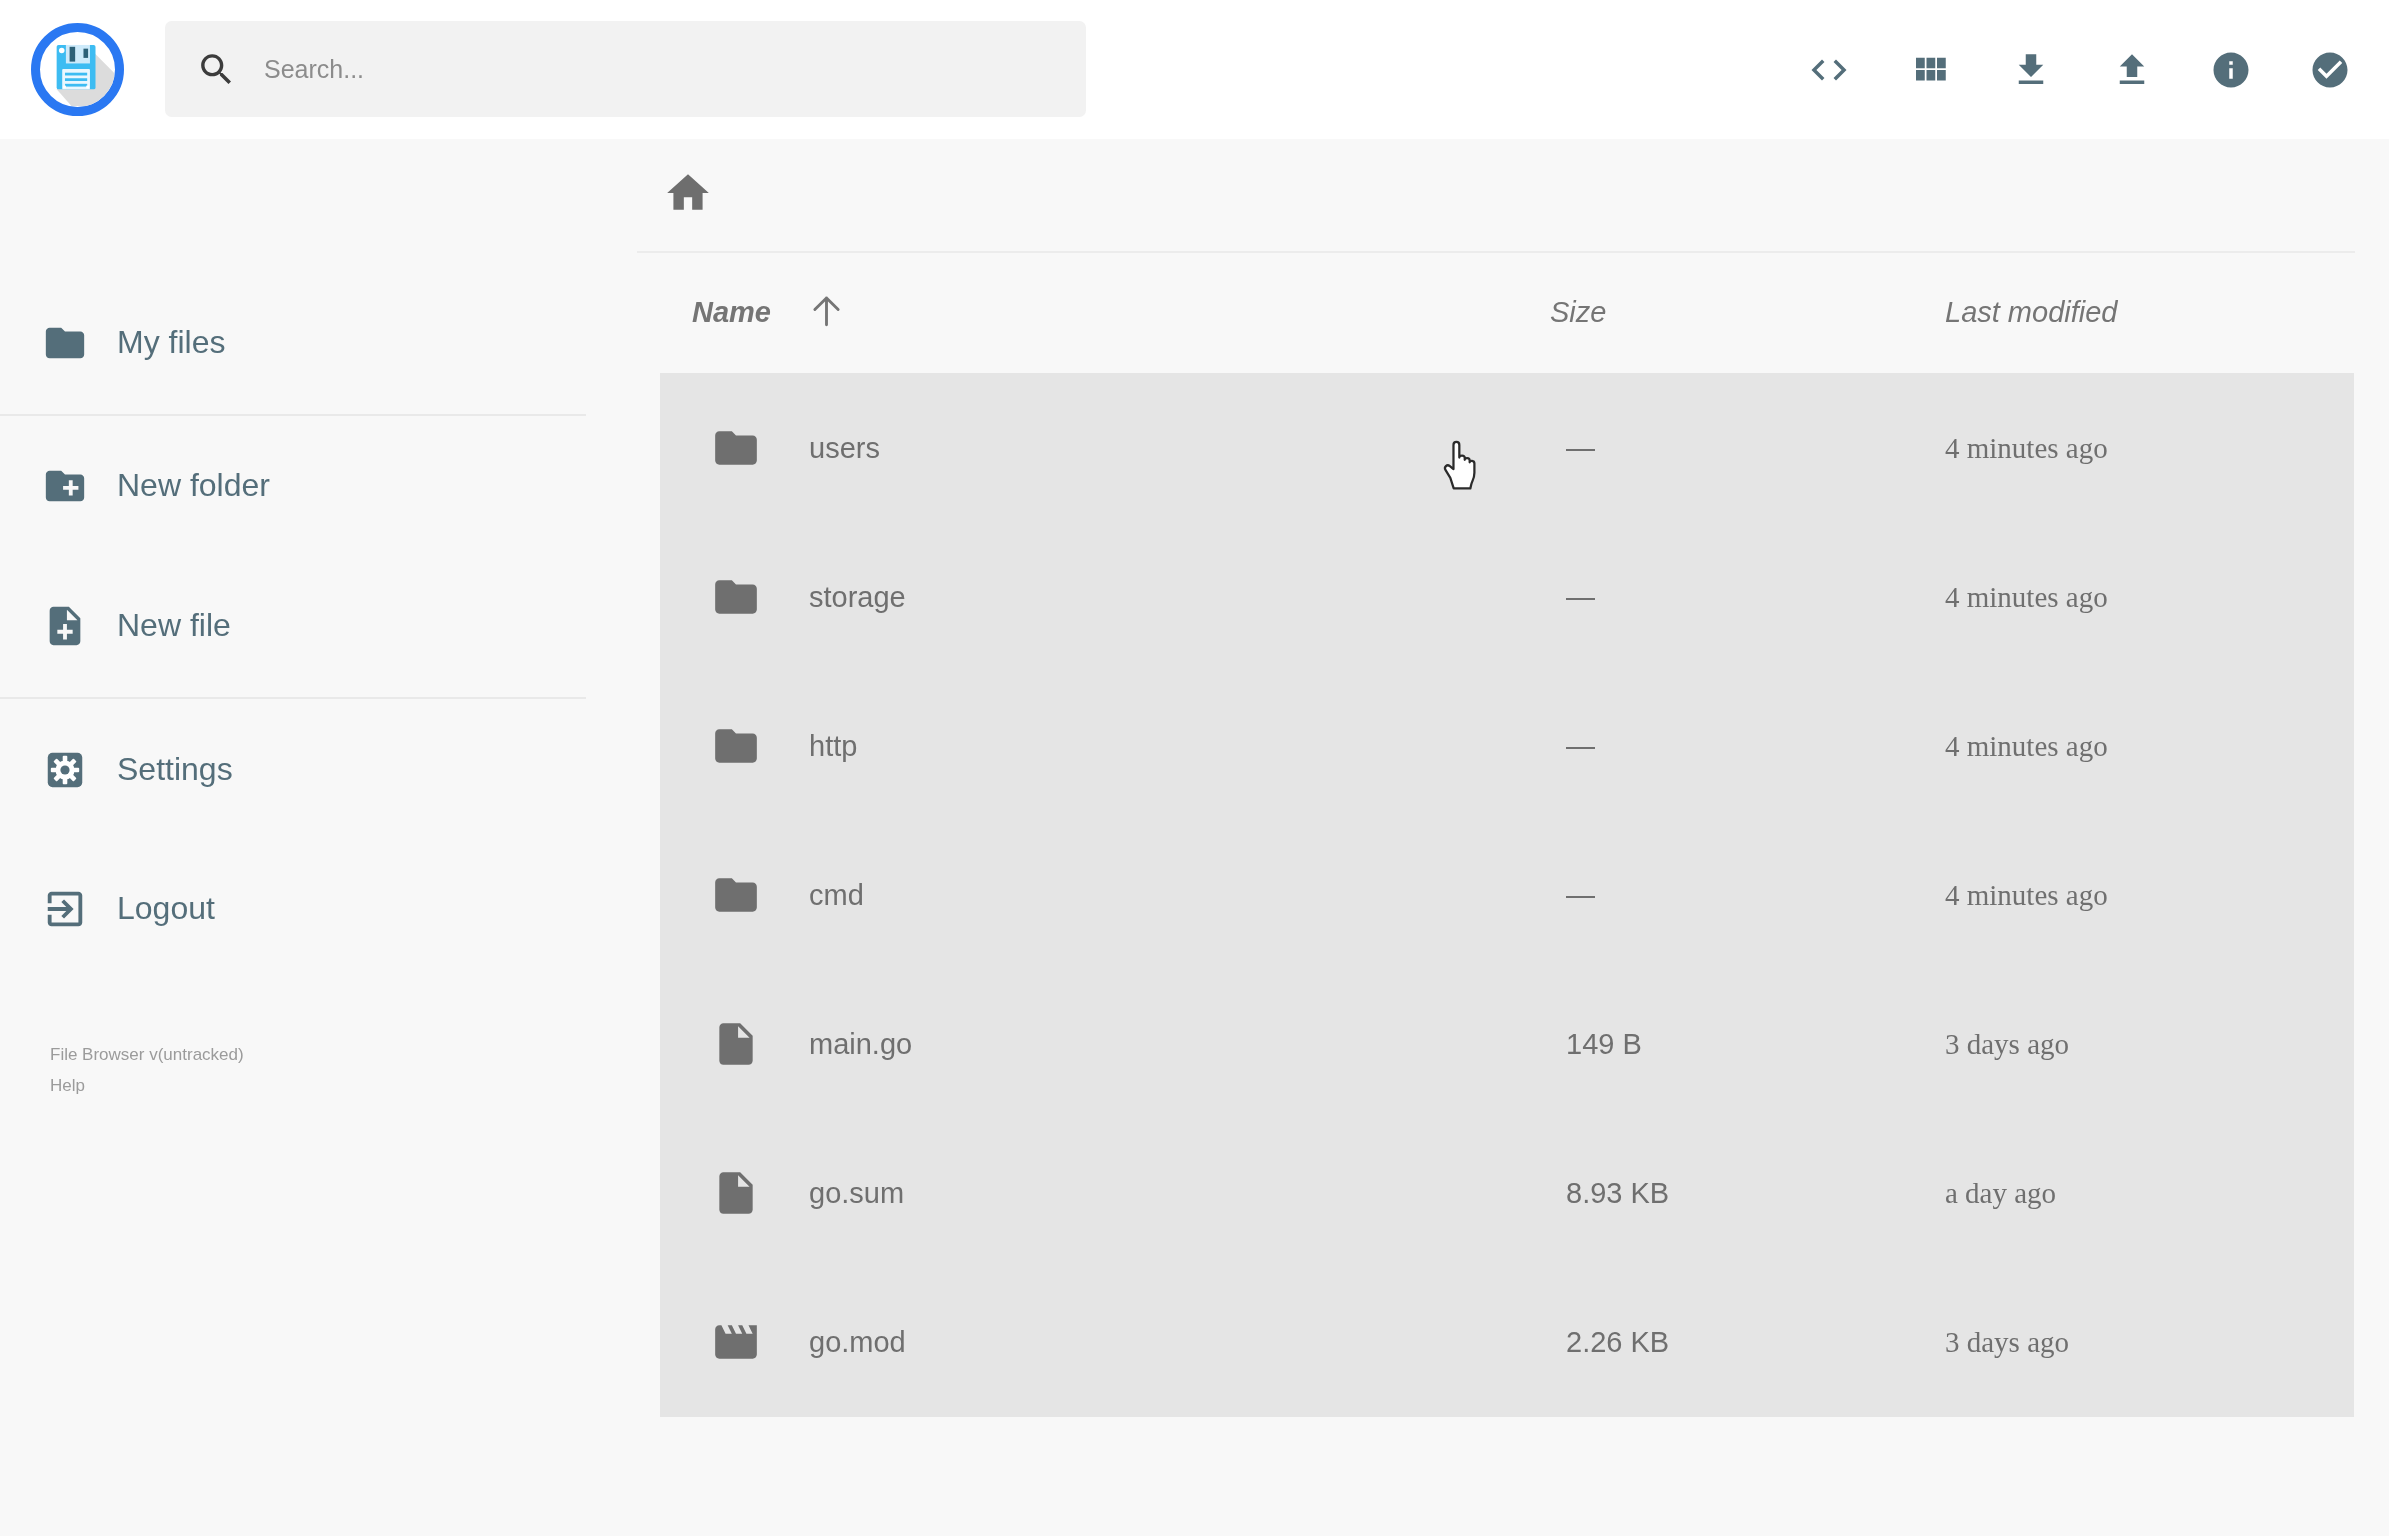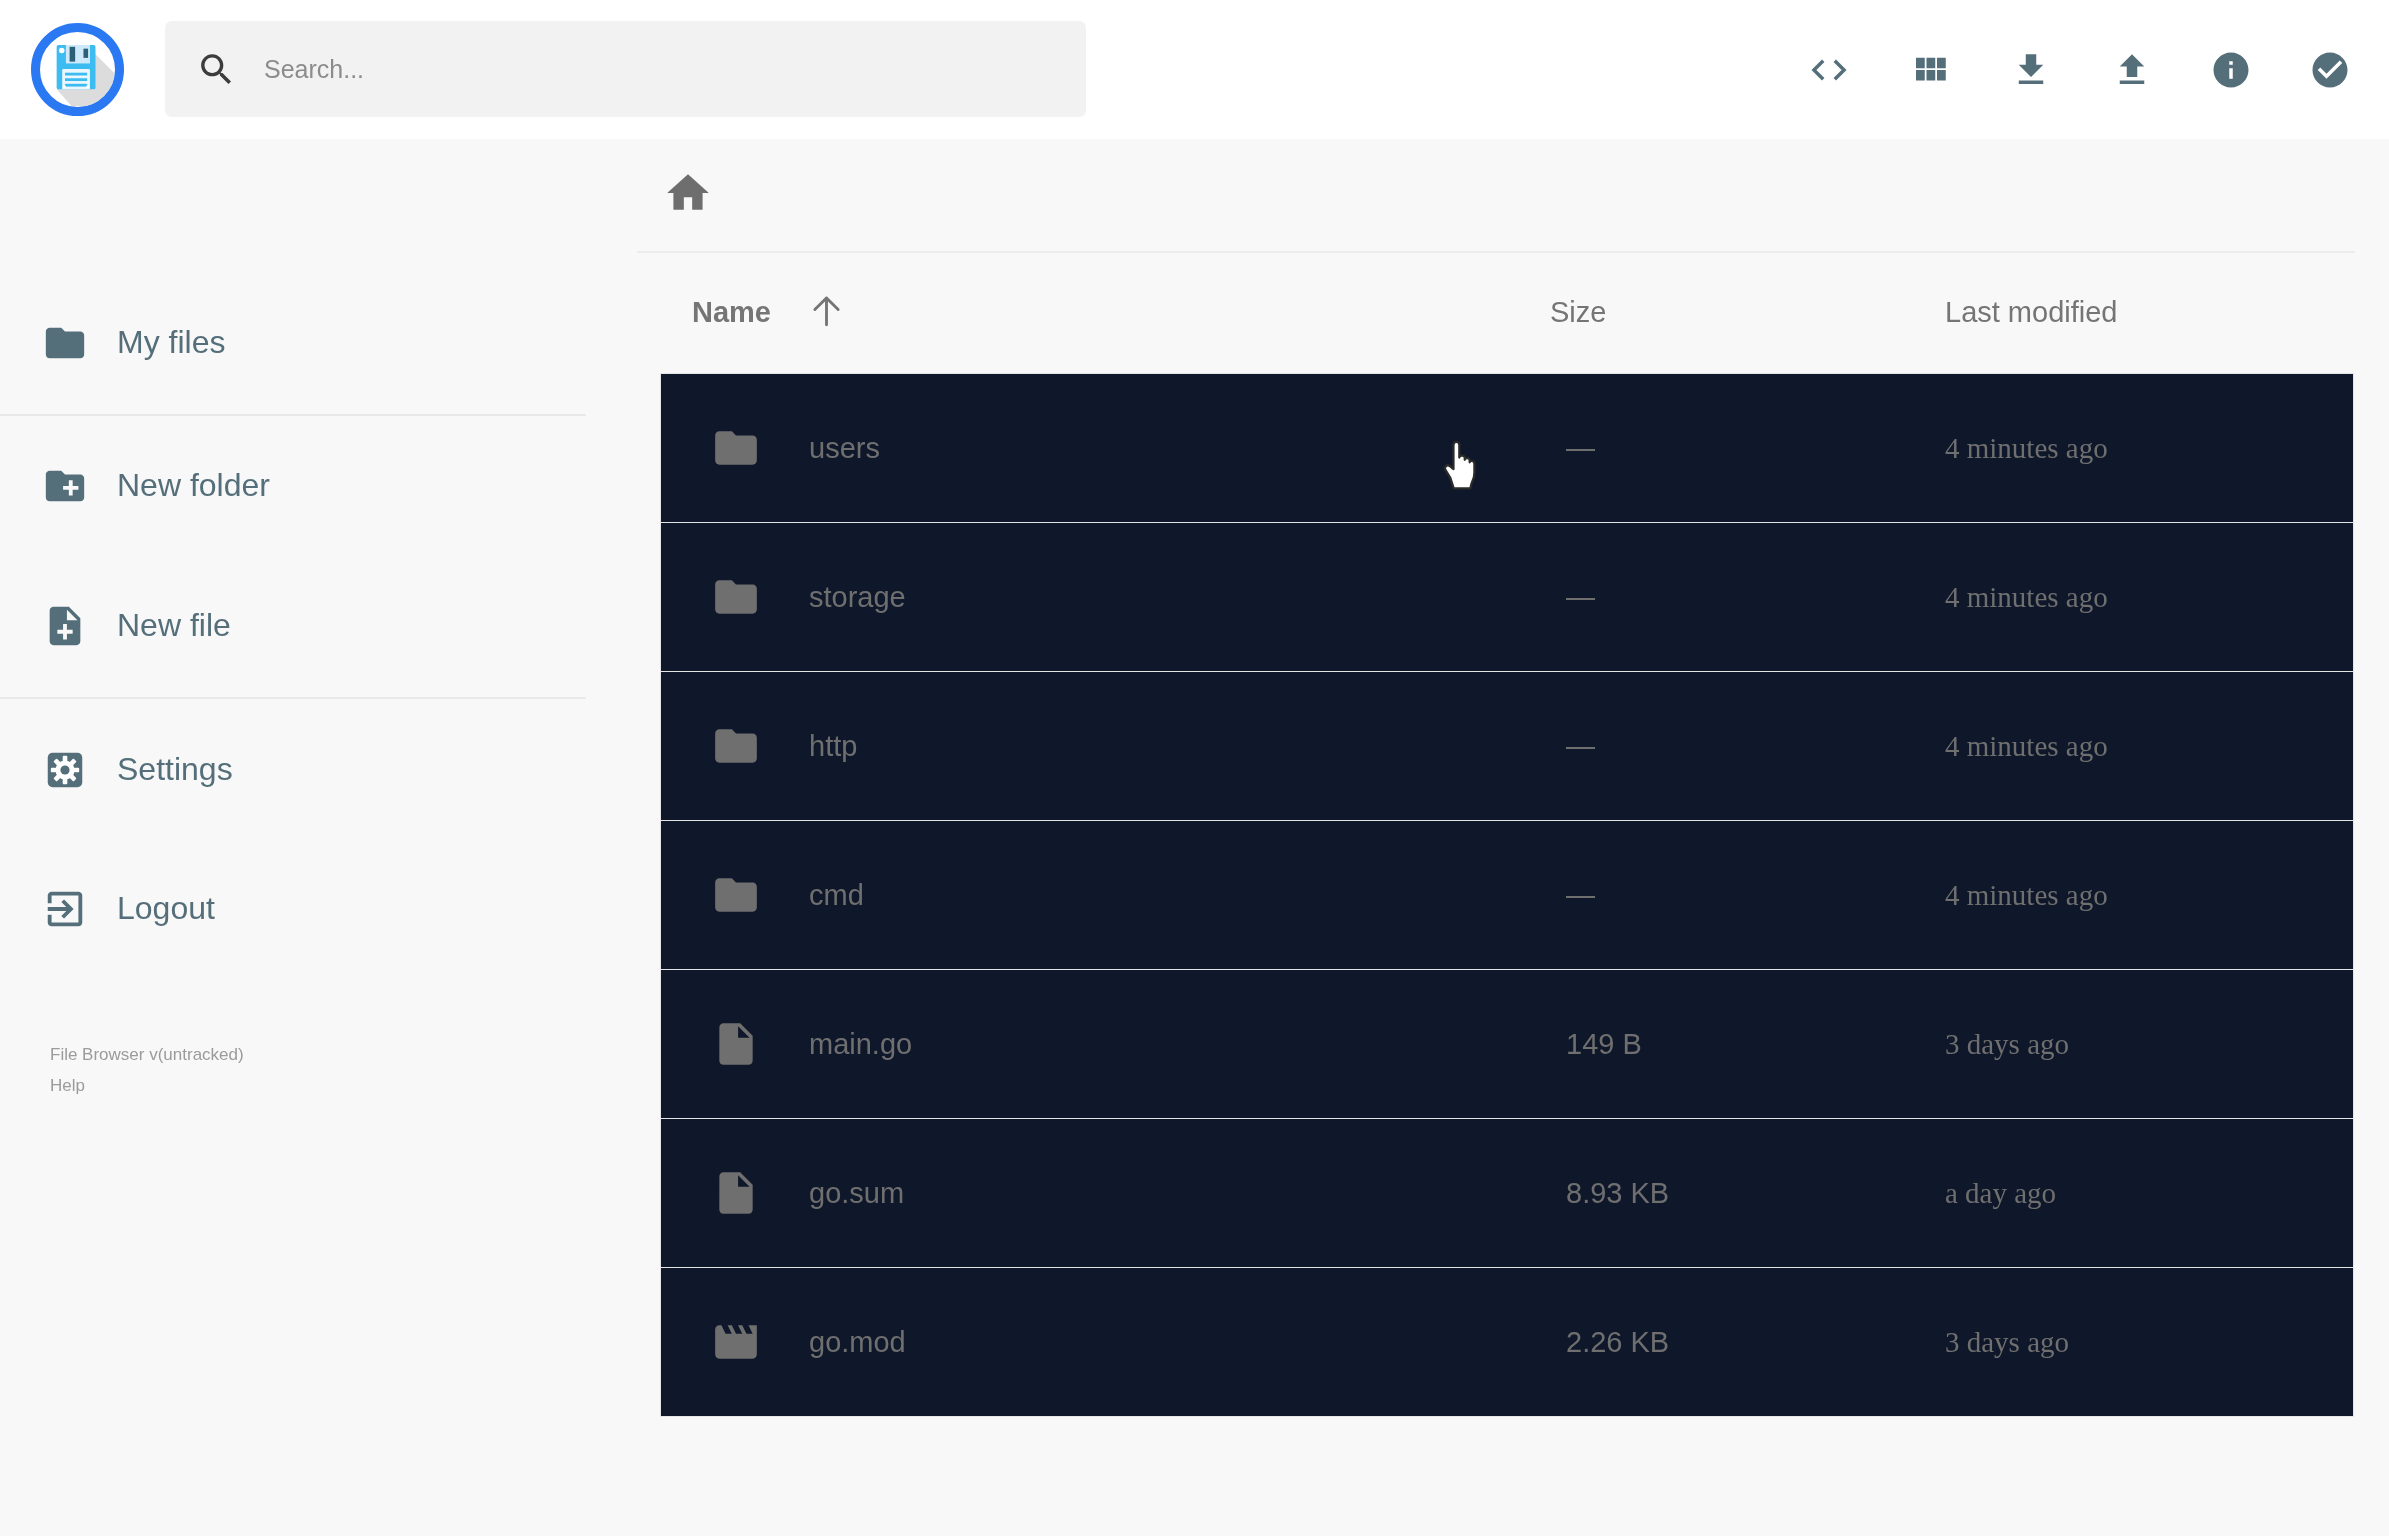--- a/index.html
+++ b/index.html
@@ -29,7 +29,7 @@
   .crumb-home{position:absolute;left:663px;top:168px;width:50px;height:50px;border:none;background:transparent;padding:0;cursor:pointer;}
   .crumb-divider{position:absolute;left:637px;top:251px;width:1718px;height:1.9px;background:#ececec;}
 
-  .cols{position:absolute;top:296px;font-size:29px;color:#757575;}
+  .cols{position:absolute;top:296px;font-size:29px;color:#757575;font-style:italic;}
   .col-name{left:692px;font-weight:bold;}
   .col-size{left:1550px;}
   .col-modified{left:1945px;}

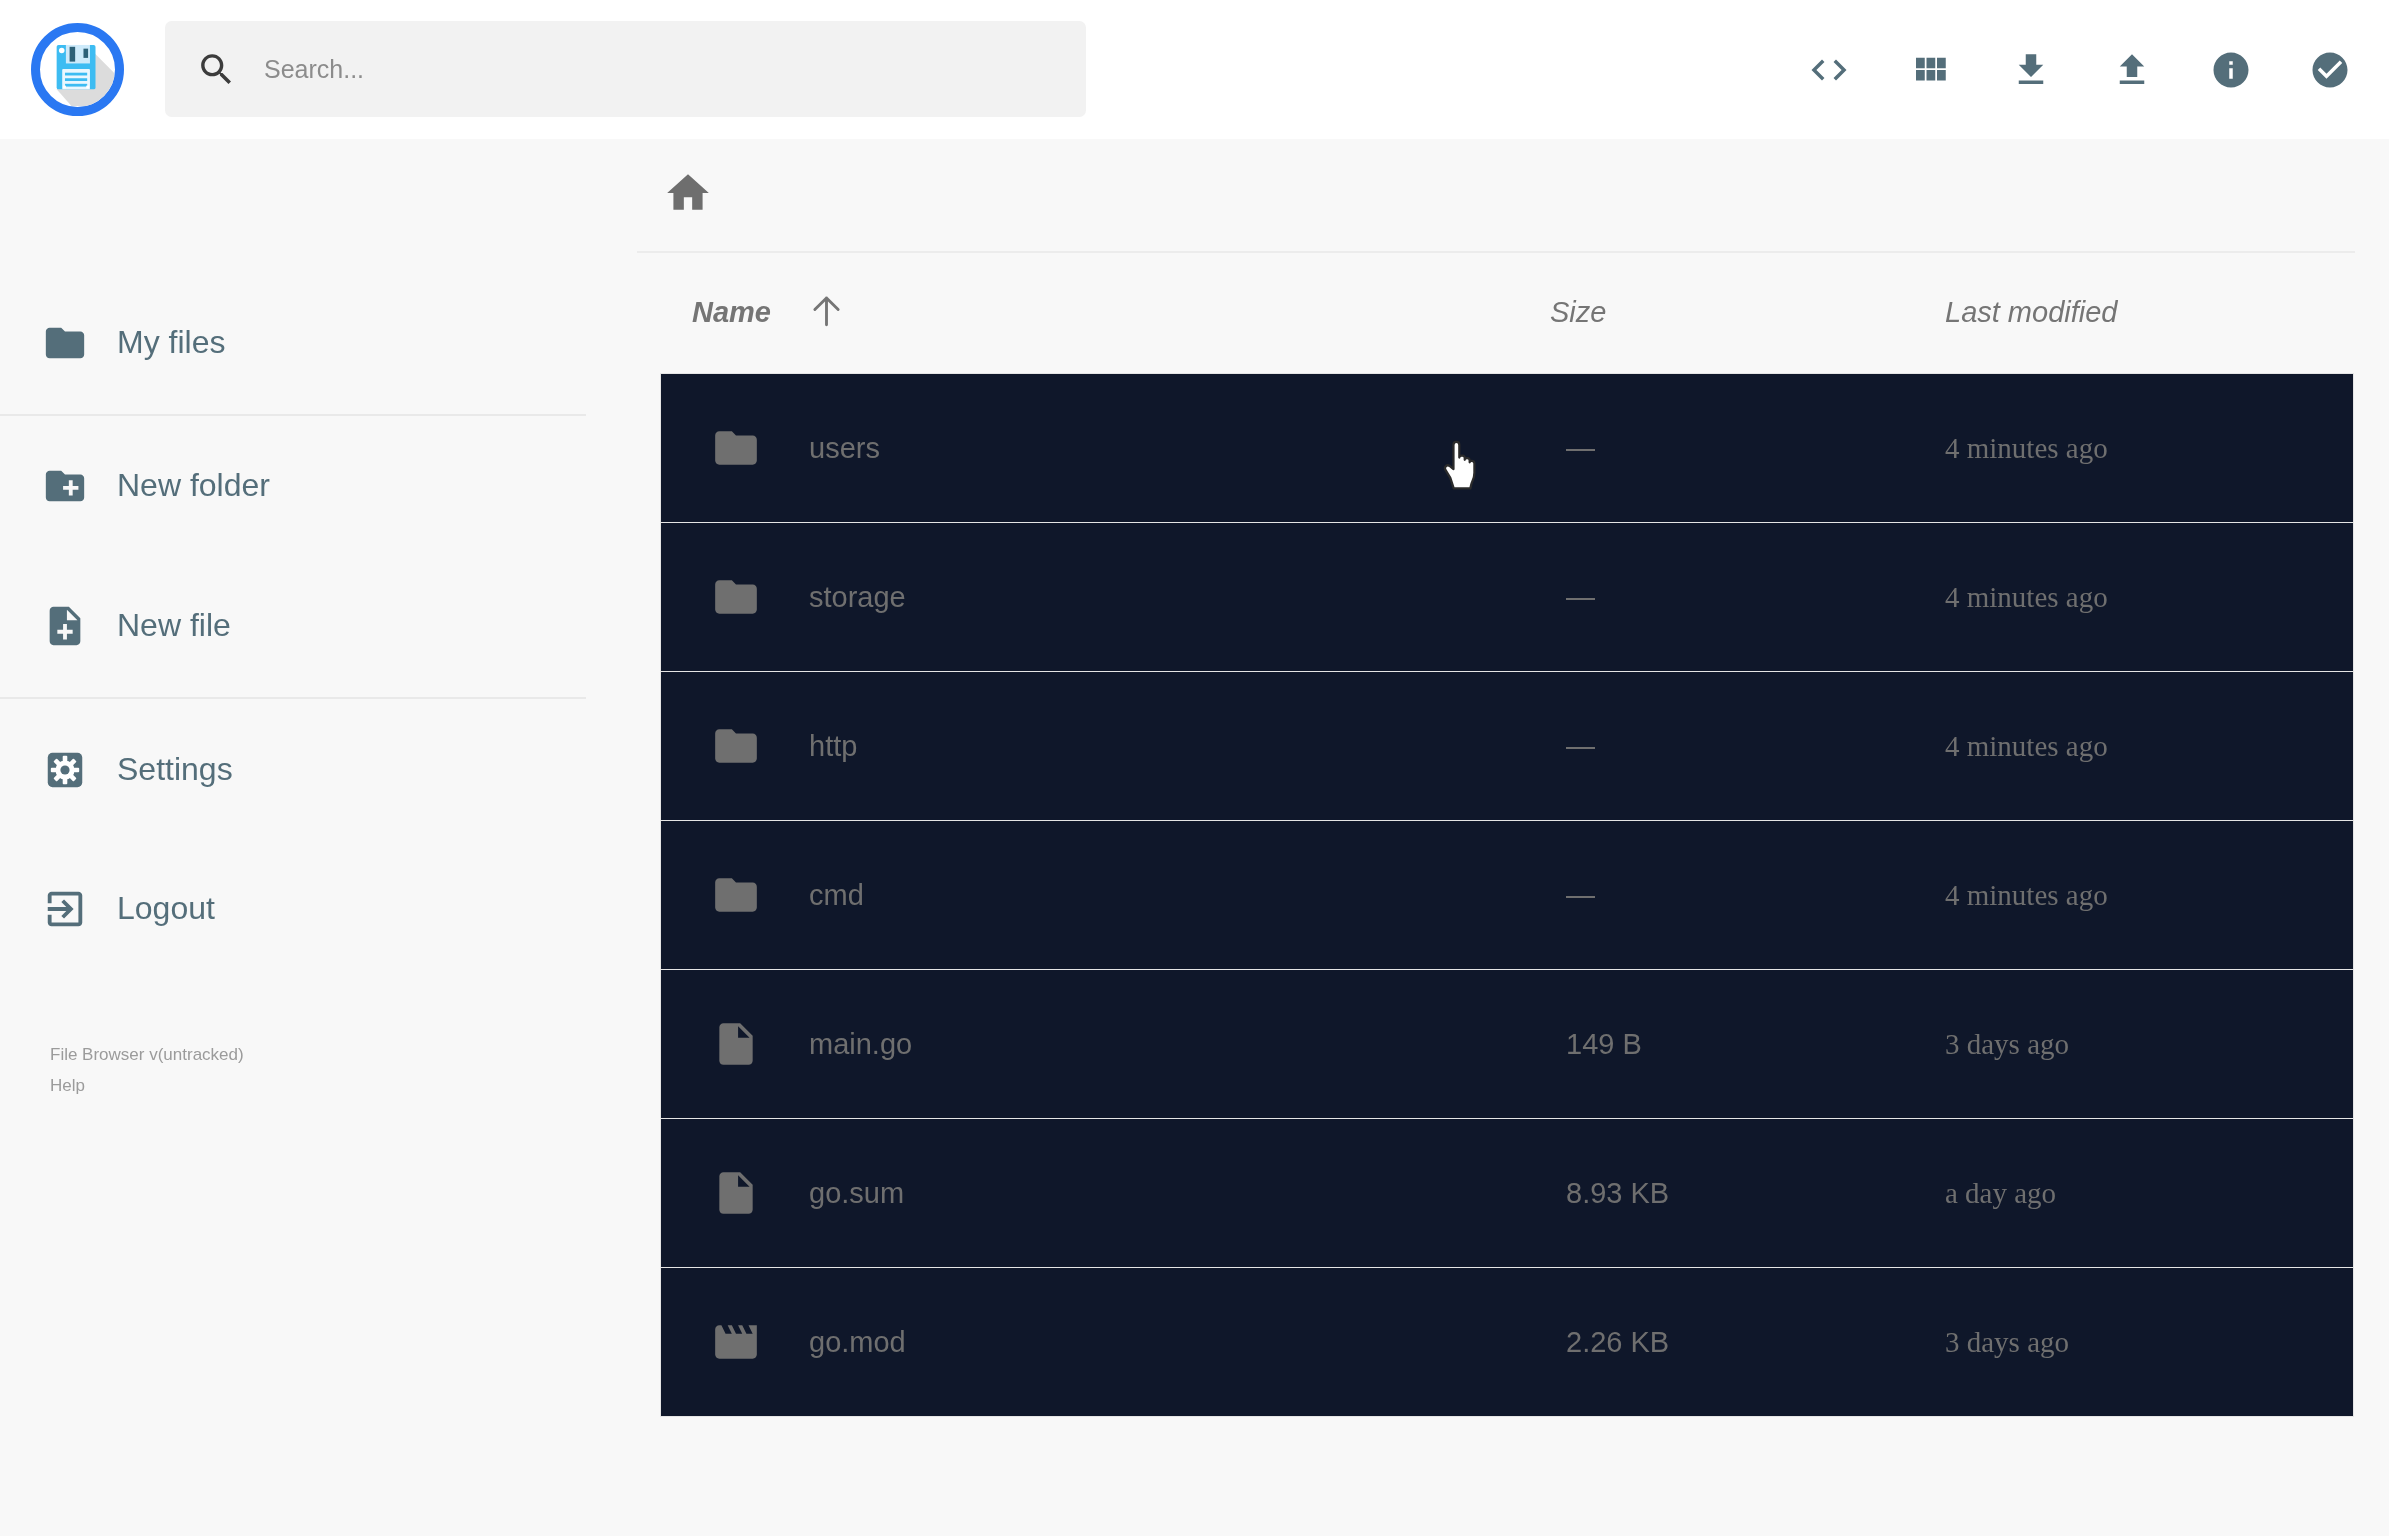--- a/index.html
+++ b/index.html
@@ -36,7 +36,7 @@
   .sort-arrow{position:absolute;left:805px;top:289px;}
 
   .listing{position:absolute;left:660px;top:373px;width:1692px;border:1.9px solid #e5e5e5;background:#fff;}
-  .row{position:relative;height:148px;background:#0f172a;border-bottom:1.9px solid #e5e5e5;cursor:pointer;}
+  .row{position:relative;height:148px;background:#e5e5e5;border-bottom:1.9px solid #e5e5e5;cursor:pointer;}
   .row:last-child{border-bottom:none;}
   .row .icon{position:absolute;left:50px;top:49px;width:50px;height:50px;}
   .row .icon svg{display:none;}

